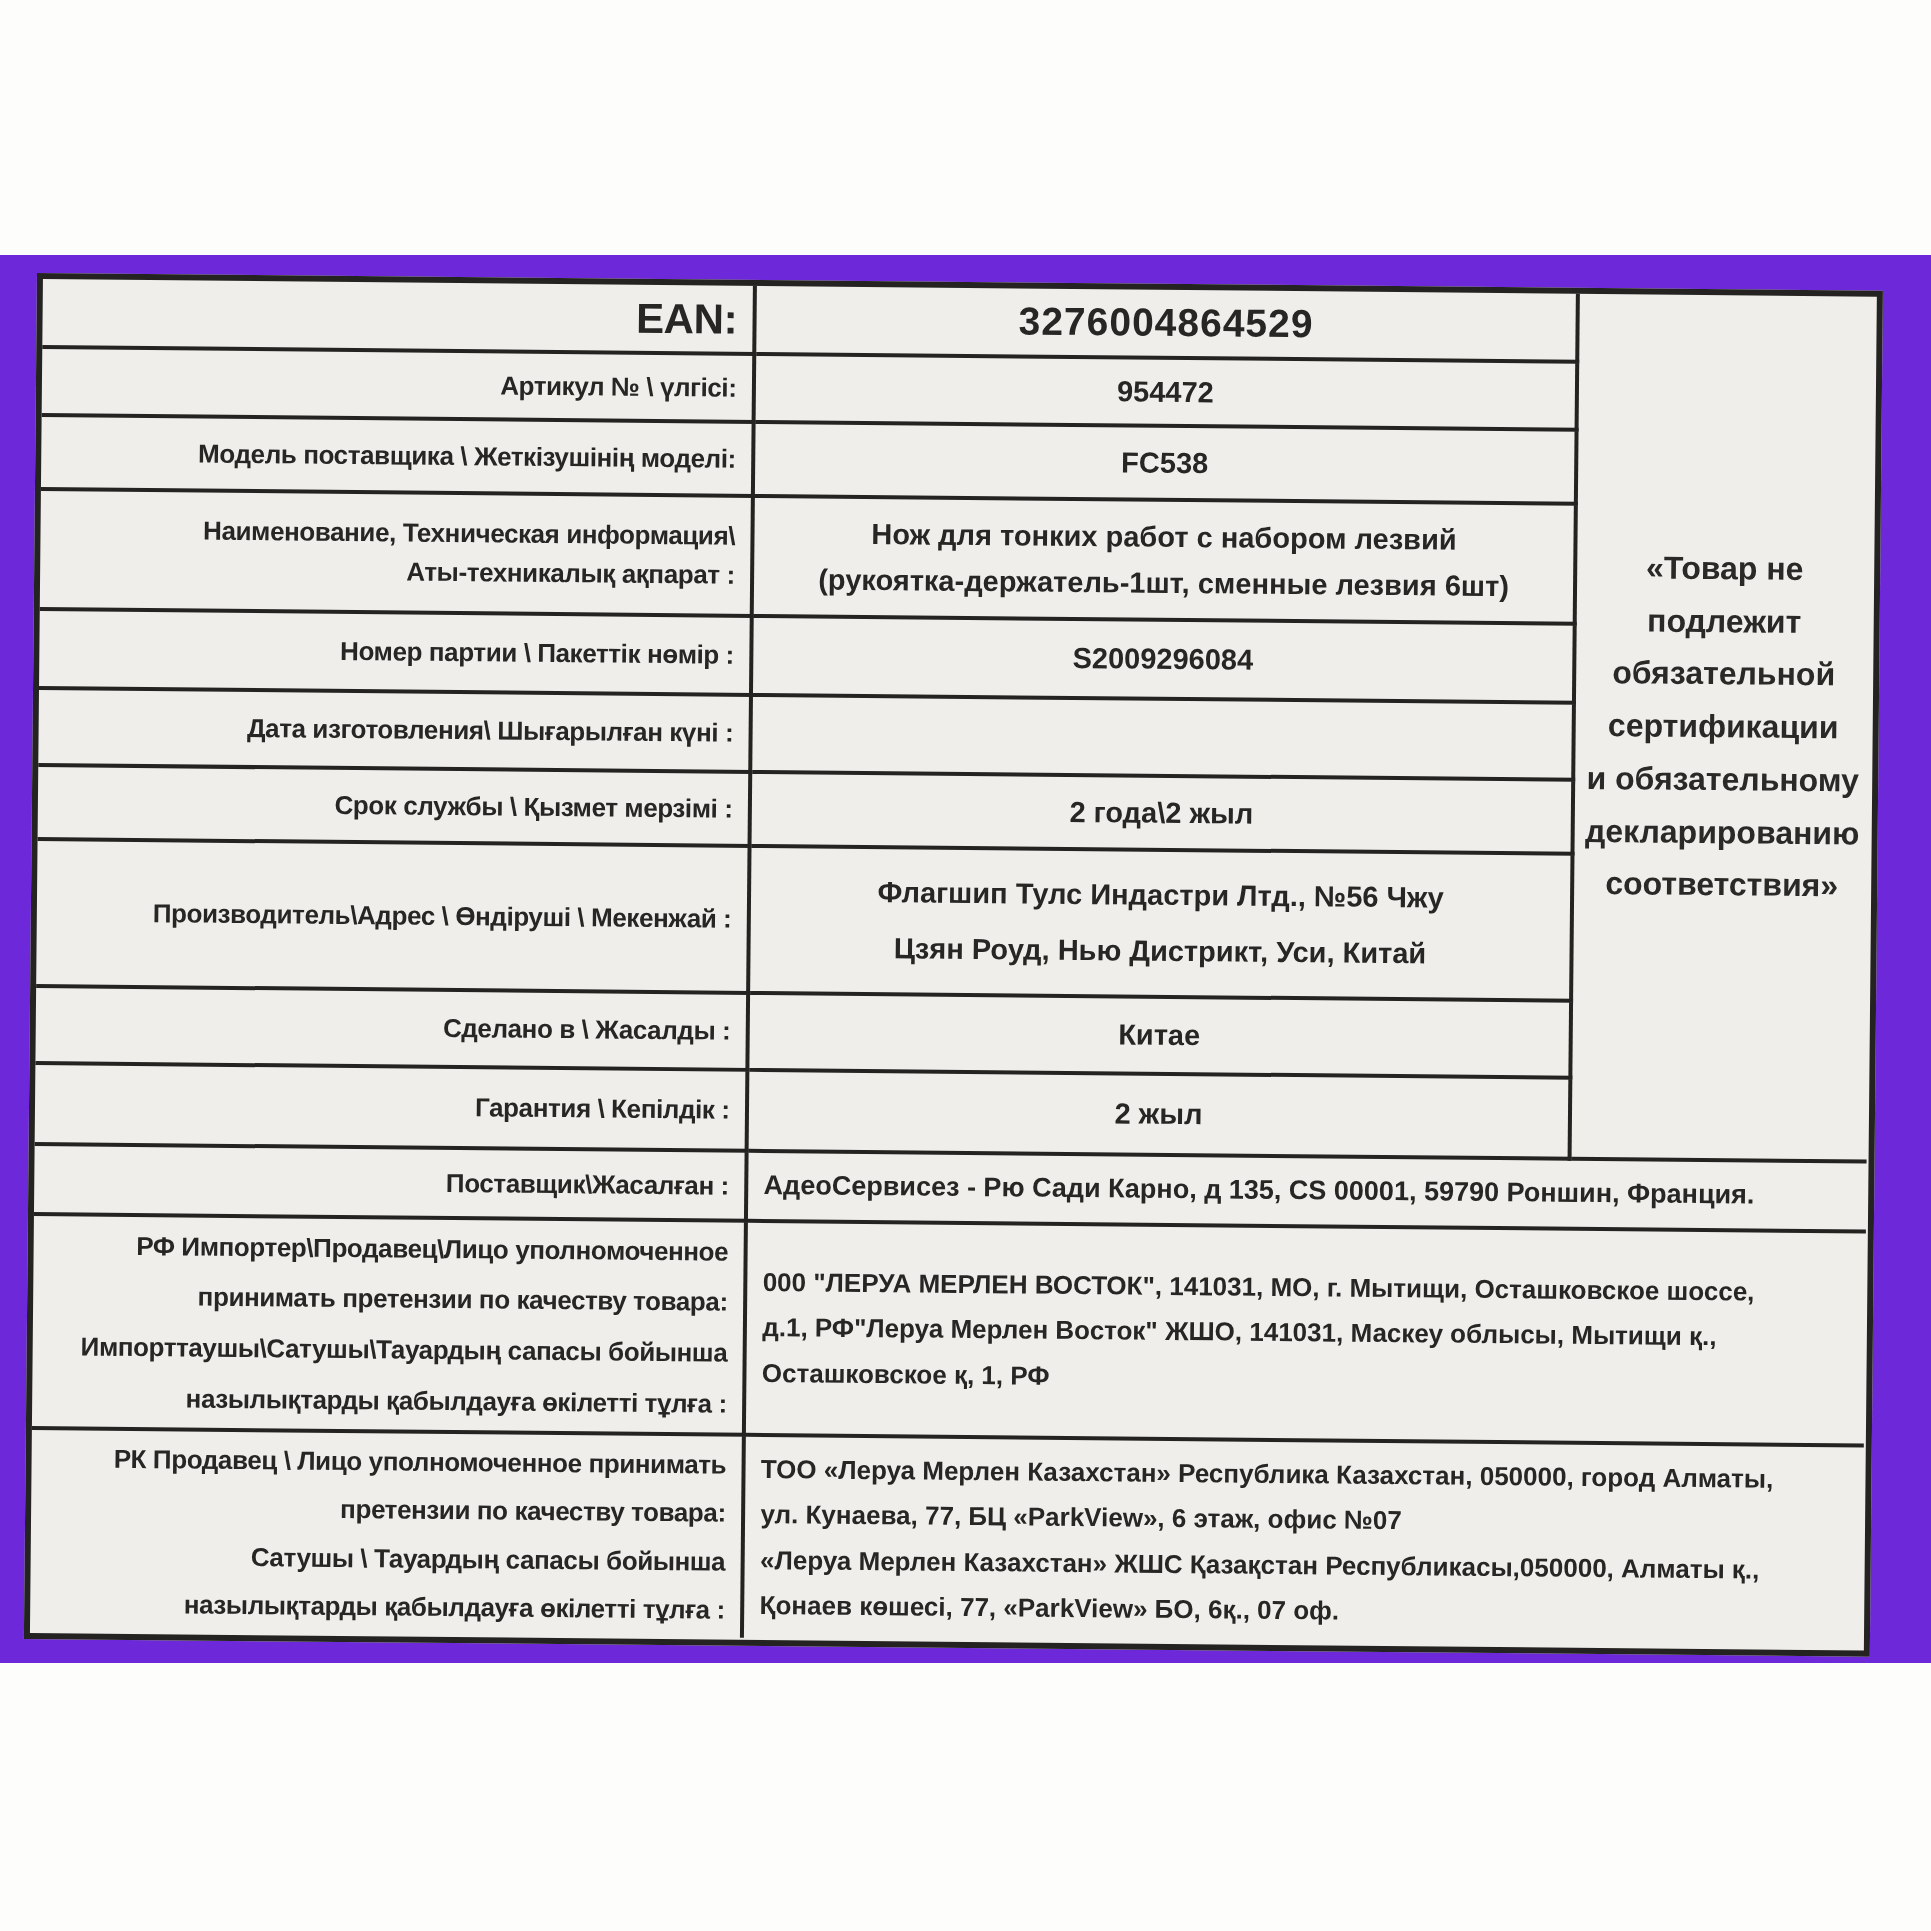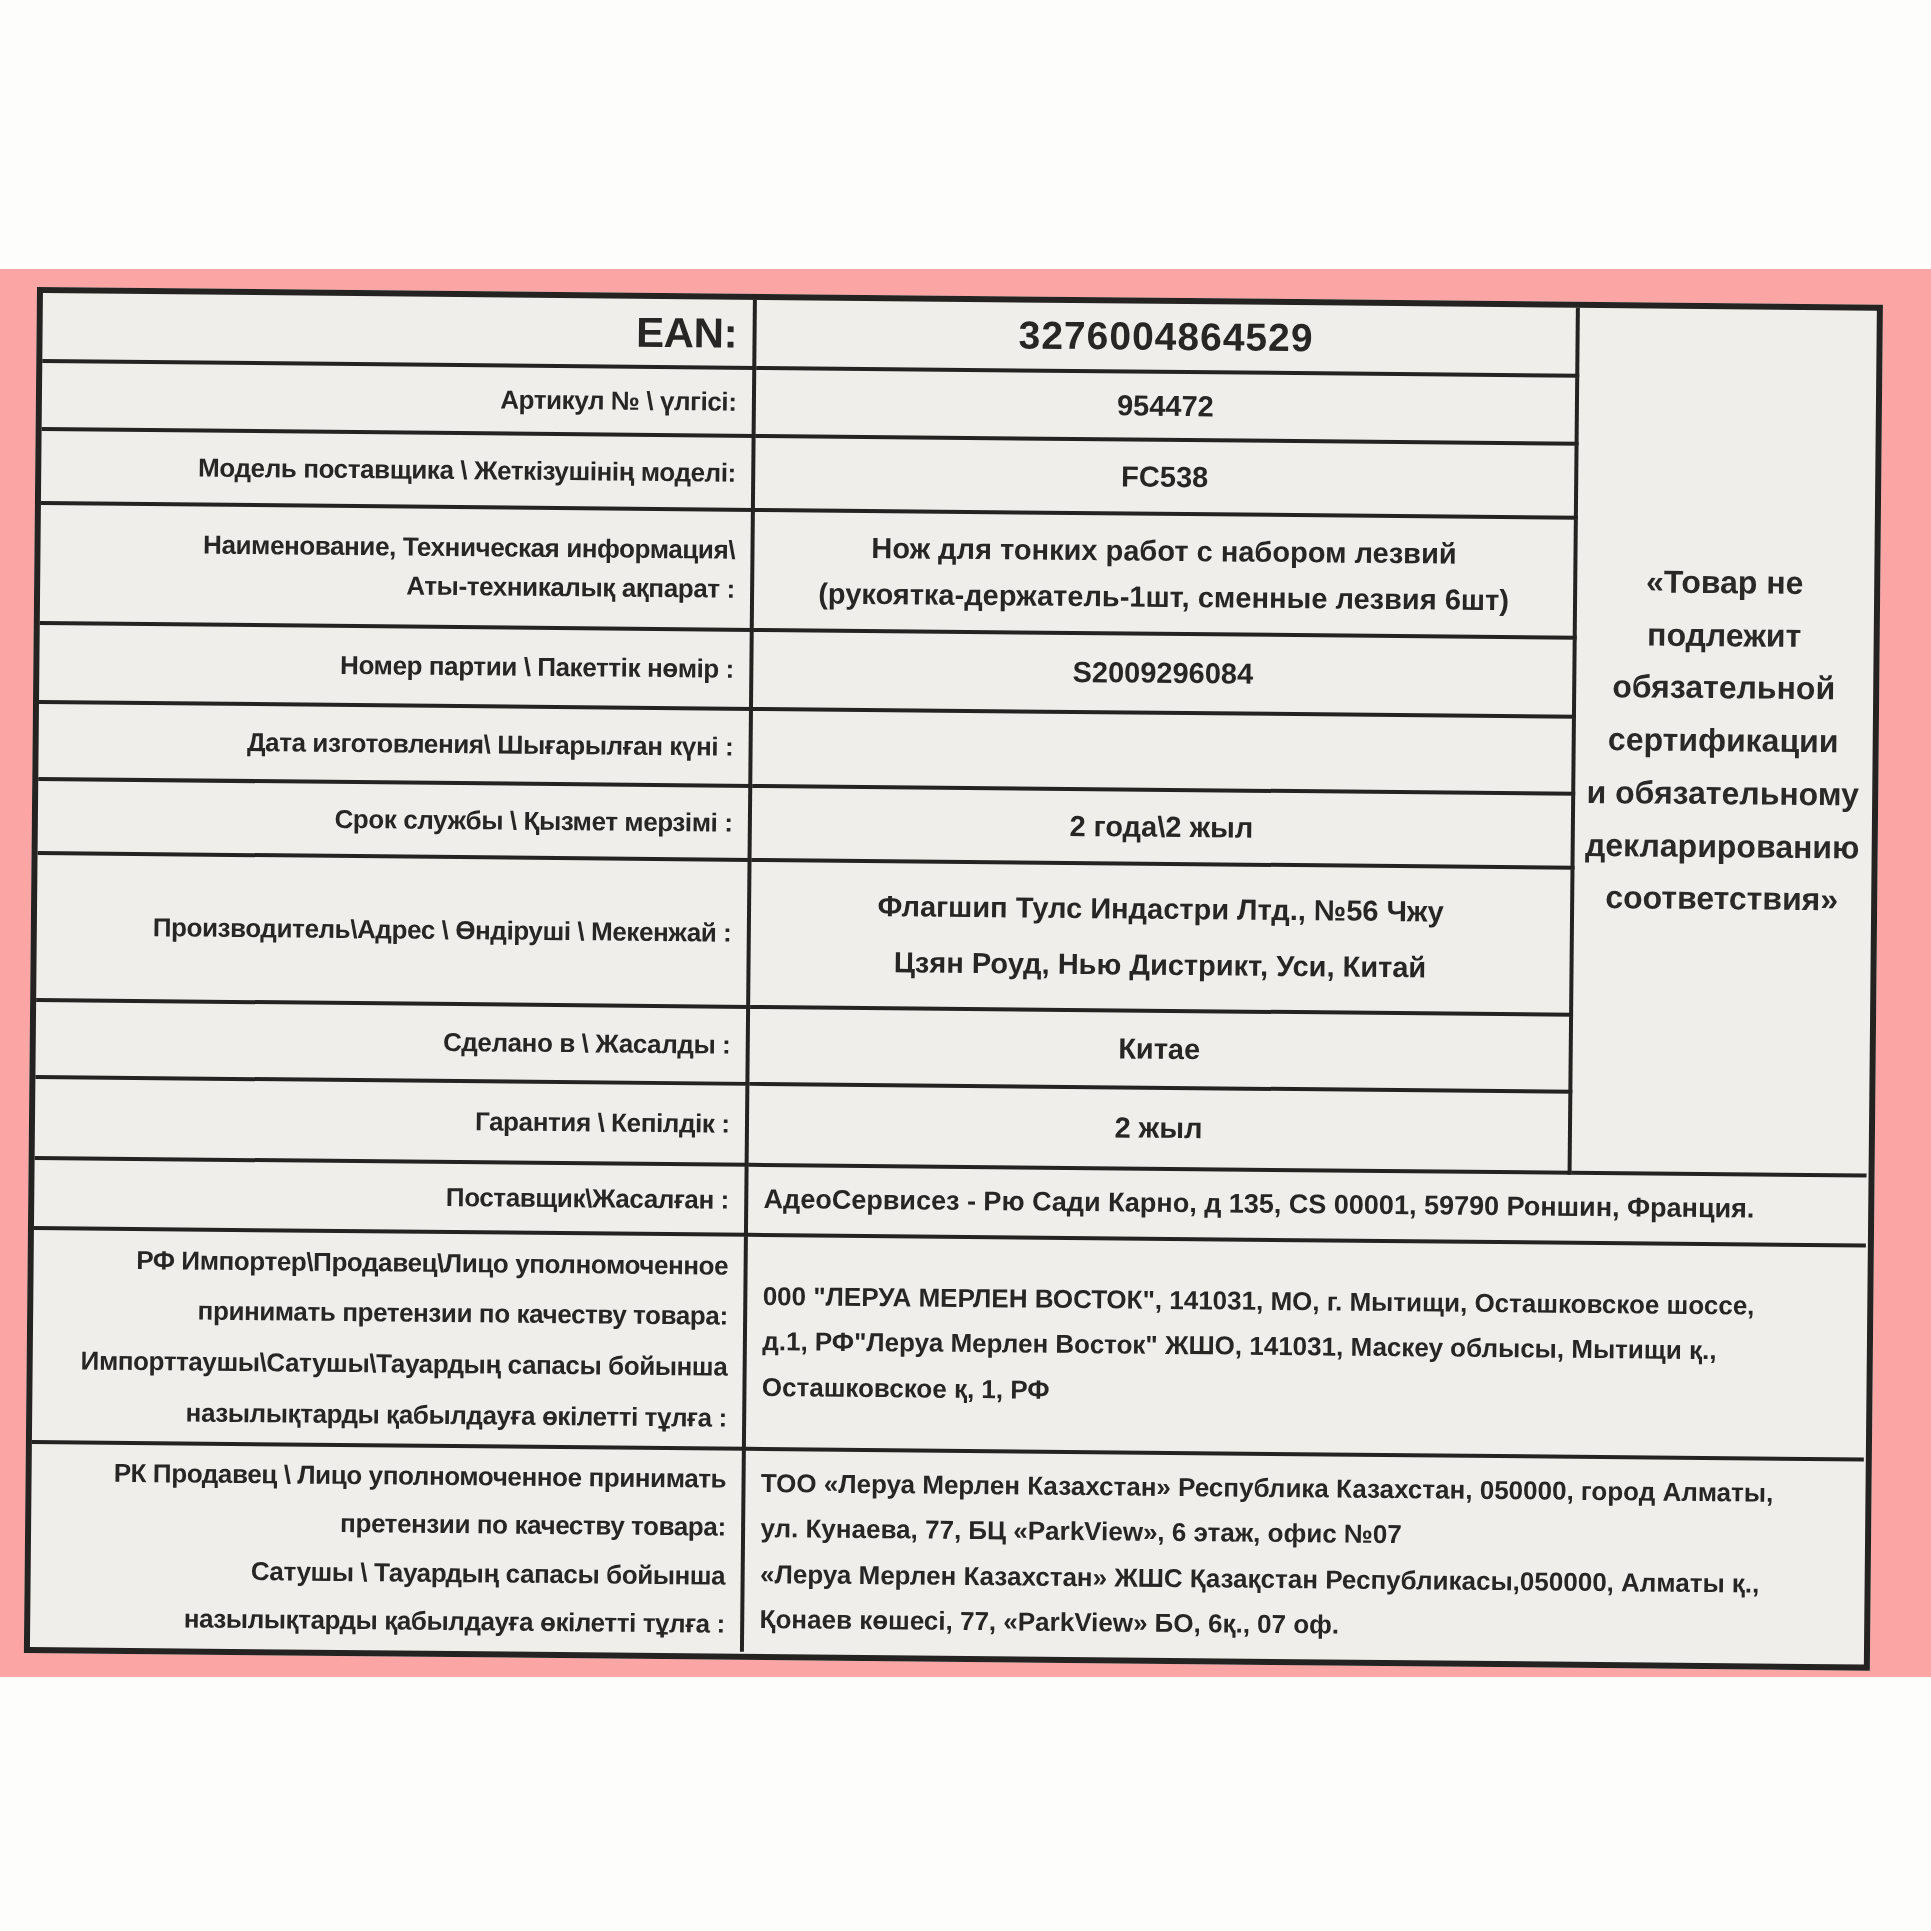--- a/index.html
+++ b/index.html
@@ -12,9 +12,9 @@
   }
   .paper{
     position:absolute;
-    left:0; top:269px;
+    left:0; top:255px;
     width:1931px; height:1408px;
-    background:#fca5a5;
+    background:#6d28d9;
   }
   .doc-table{
     position:absolute;

